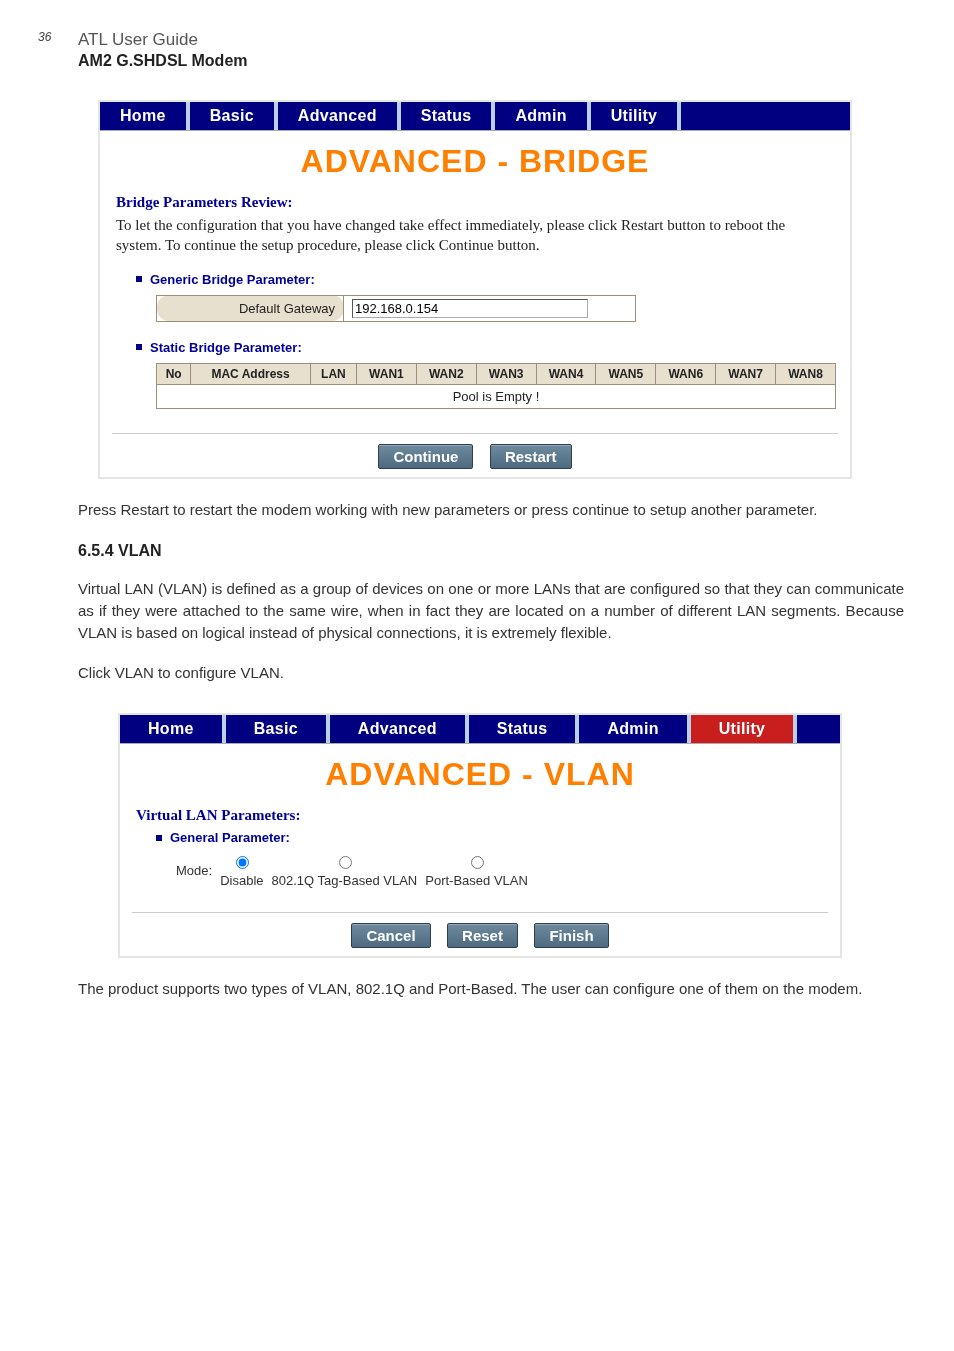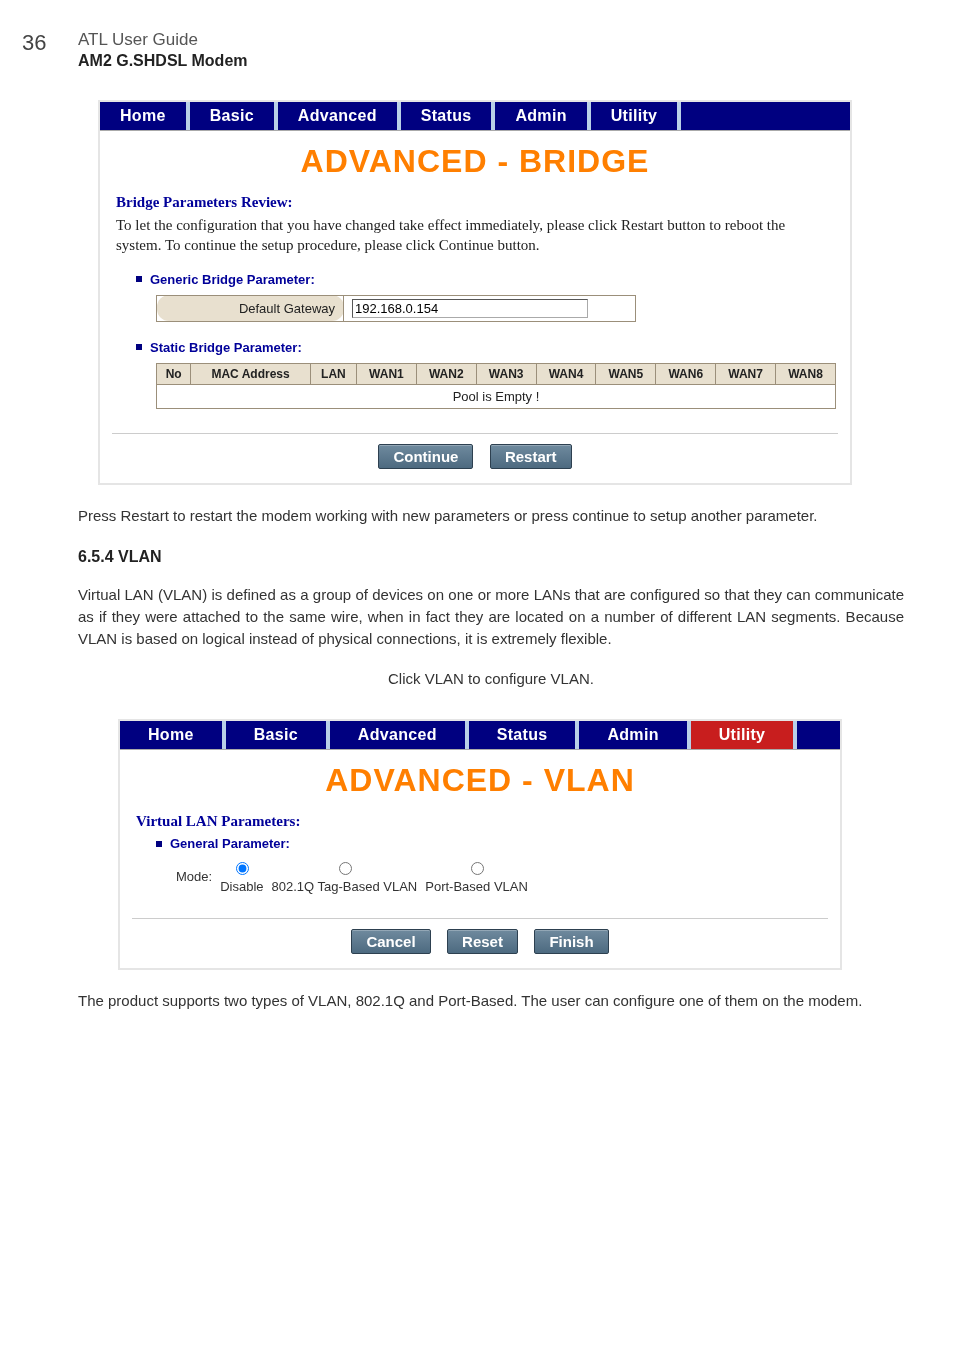--- a/index.html
+++ b/index.html
@@ -16,11 +16,12 @@
   }
   .page-number {
     position: absolute;
-    left: 22px;
+    left: 38px;
     top: 30px;
-    font-size: 22px;
+    font-size: 12px;
     font-weight: 300;
     color: #444;
+    font-style: italic;
   }
   .header-line1 {
     font-size: 17px;

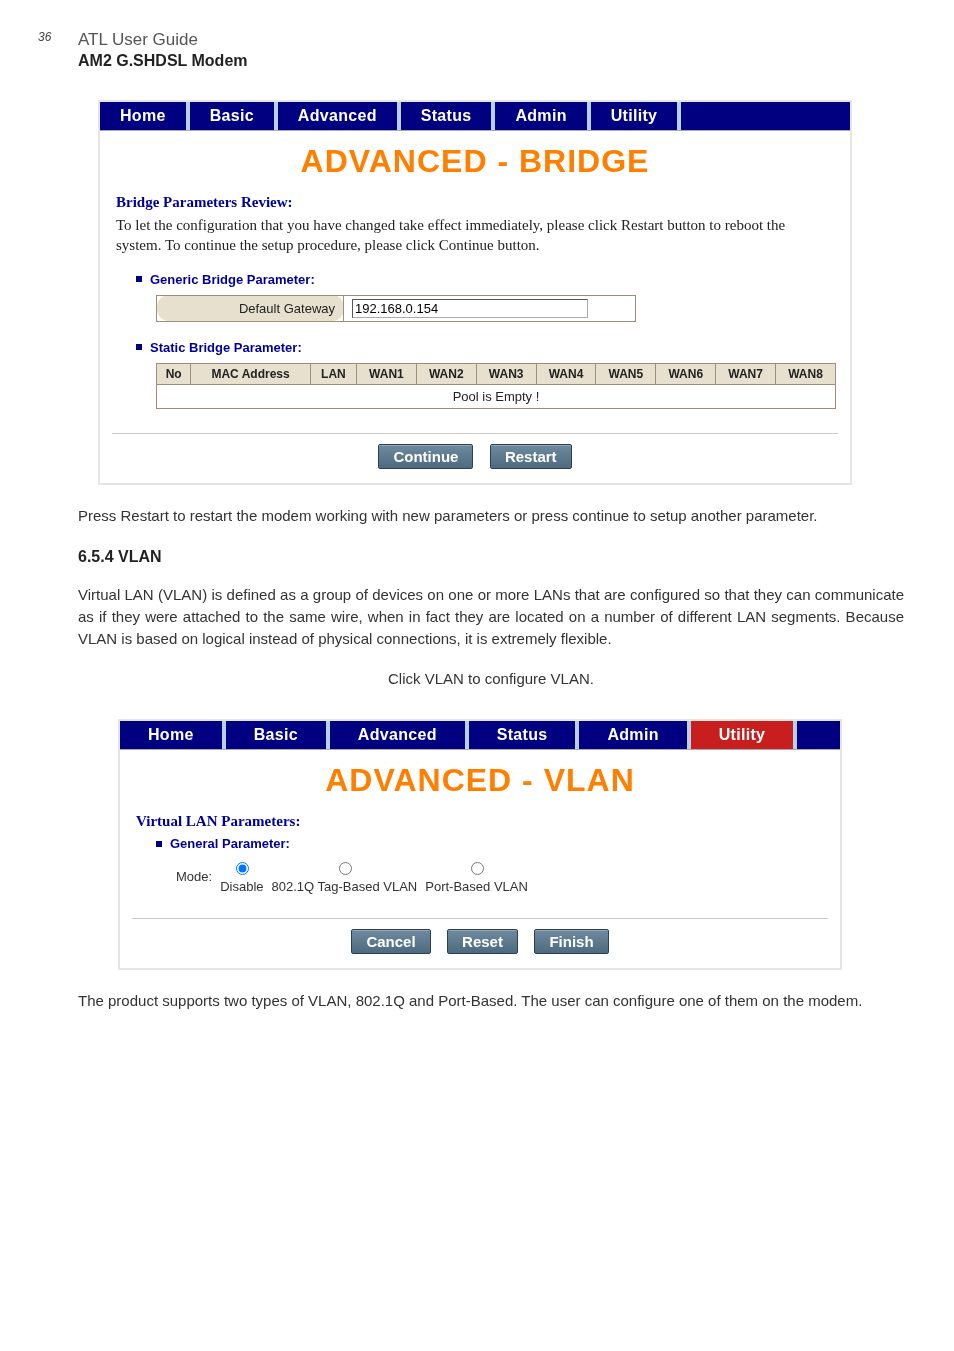--- a/index.html
+++ b/index.html
@@ -39,7 +39,7 @@
     border: 2px solid #e5e5e5;
     width: 750px;
     background: #fff;
-    padding: 0 0 14px 0;
+    padding: 0 0 8px 0;
   }
   .tab-bar {
     display: flex;

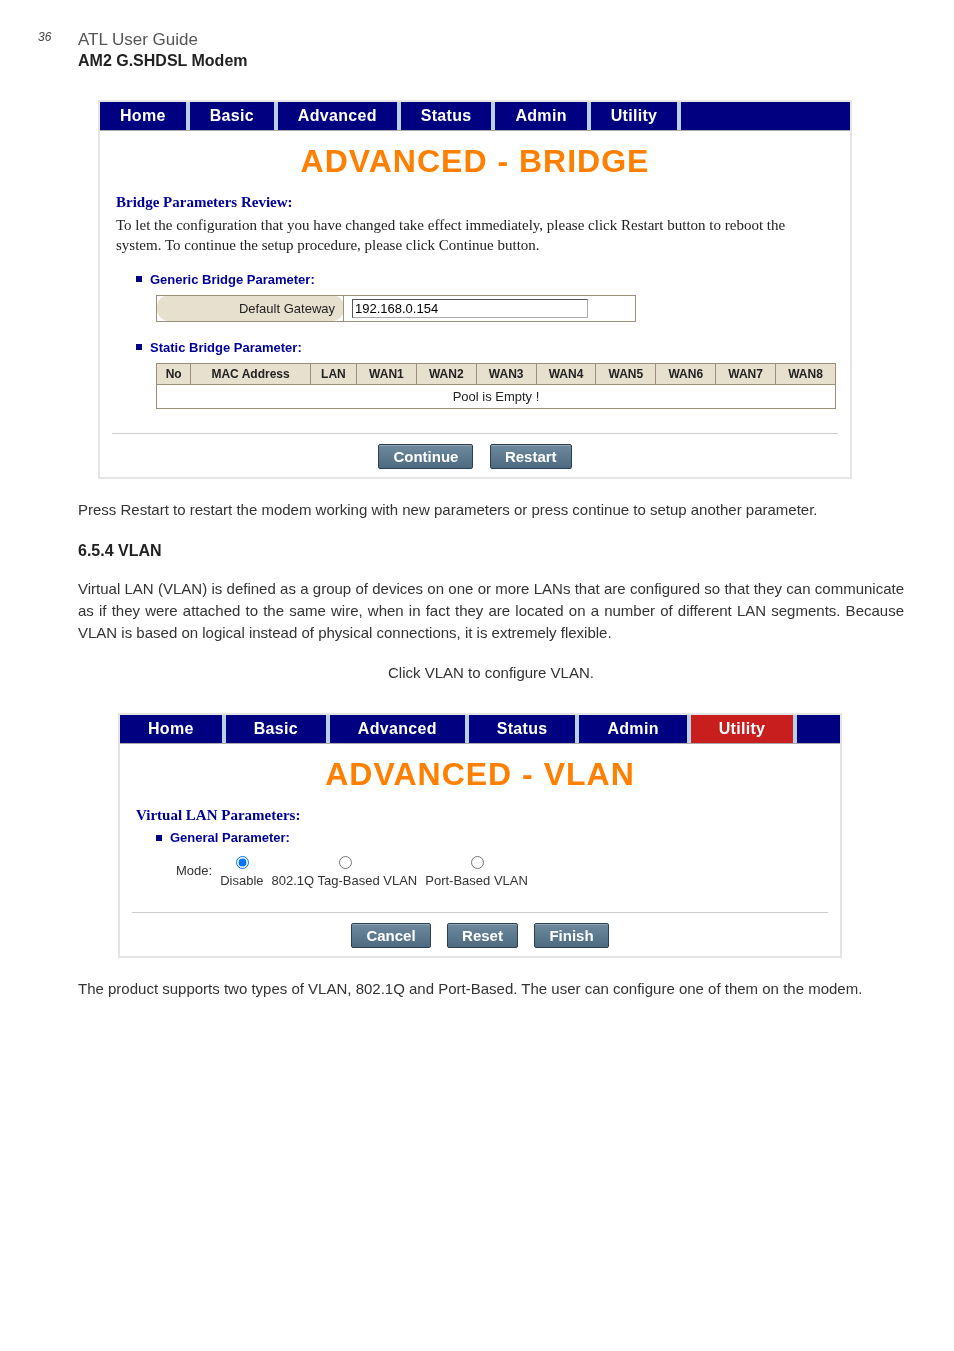--- a/index.html
+++ b/index.html
@@ -277,7 +277,7 @@
 
   <div class="body-text">Virtual LAN (VLAN) is defined as a group of devices on one or more LANs that are configured so that they can communicate as if they were attached to the same wire, when in fact they are located on a number of different LAN segments. Because VLAN is based on logical instead of physical connections, it is extremely flexible.</div>
 
-  <div class="body-text" style="text-align:center">Click VLAN to configure VLAN.</div>
+  <div class="body-text" style="text-align:left">Click VLAN to configure VLAN.</div>
 
   <div class="screenshot-box screenshot2">
     <div class="tab-bar">

